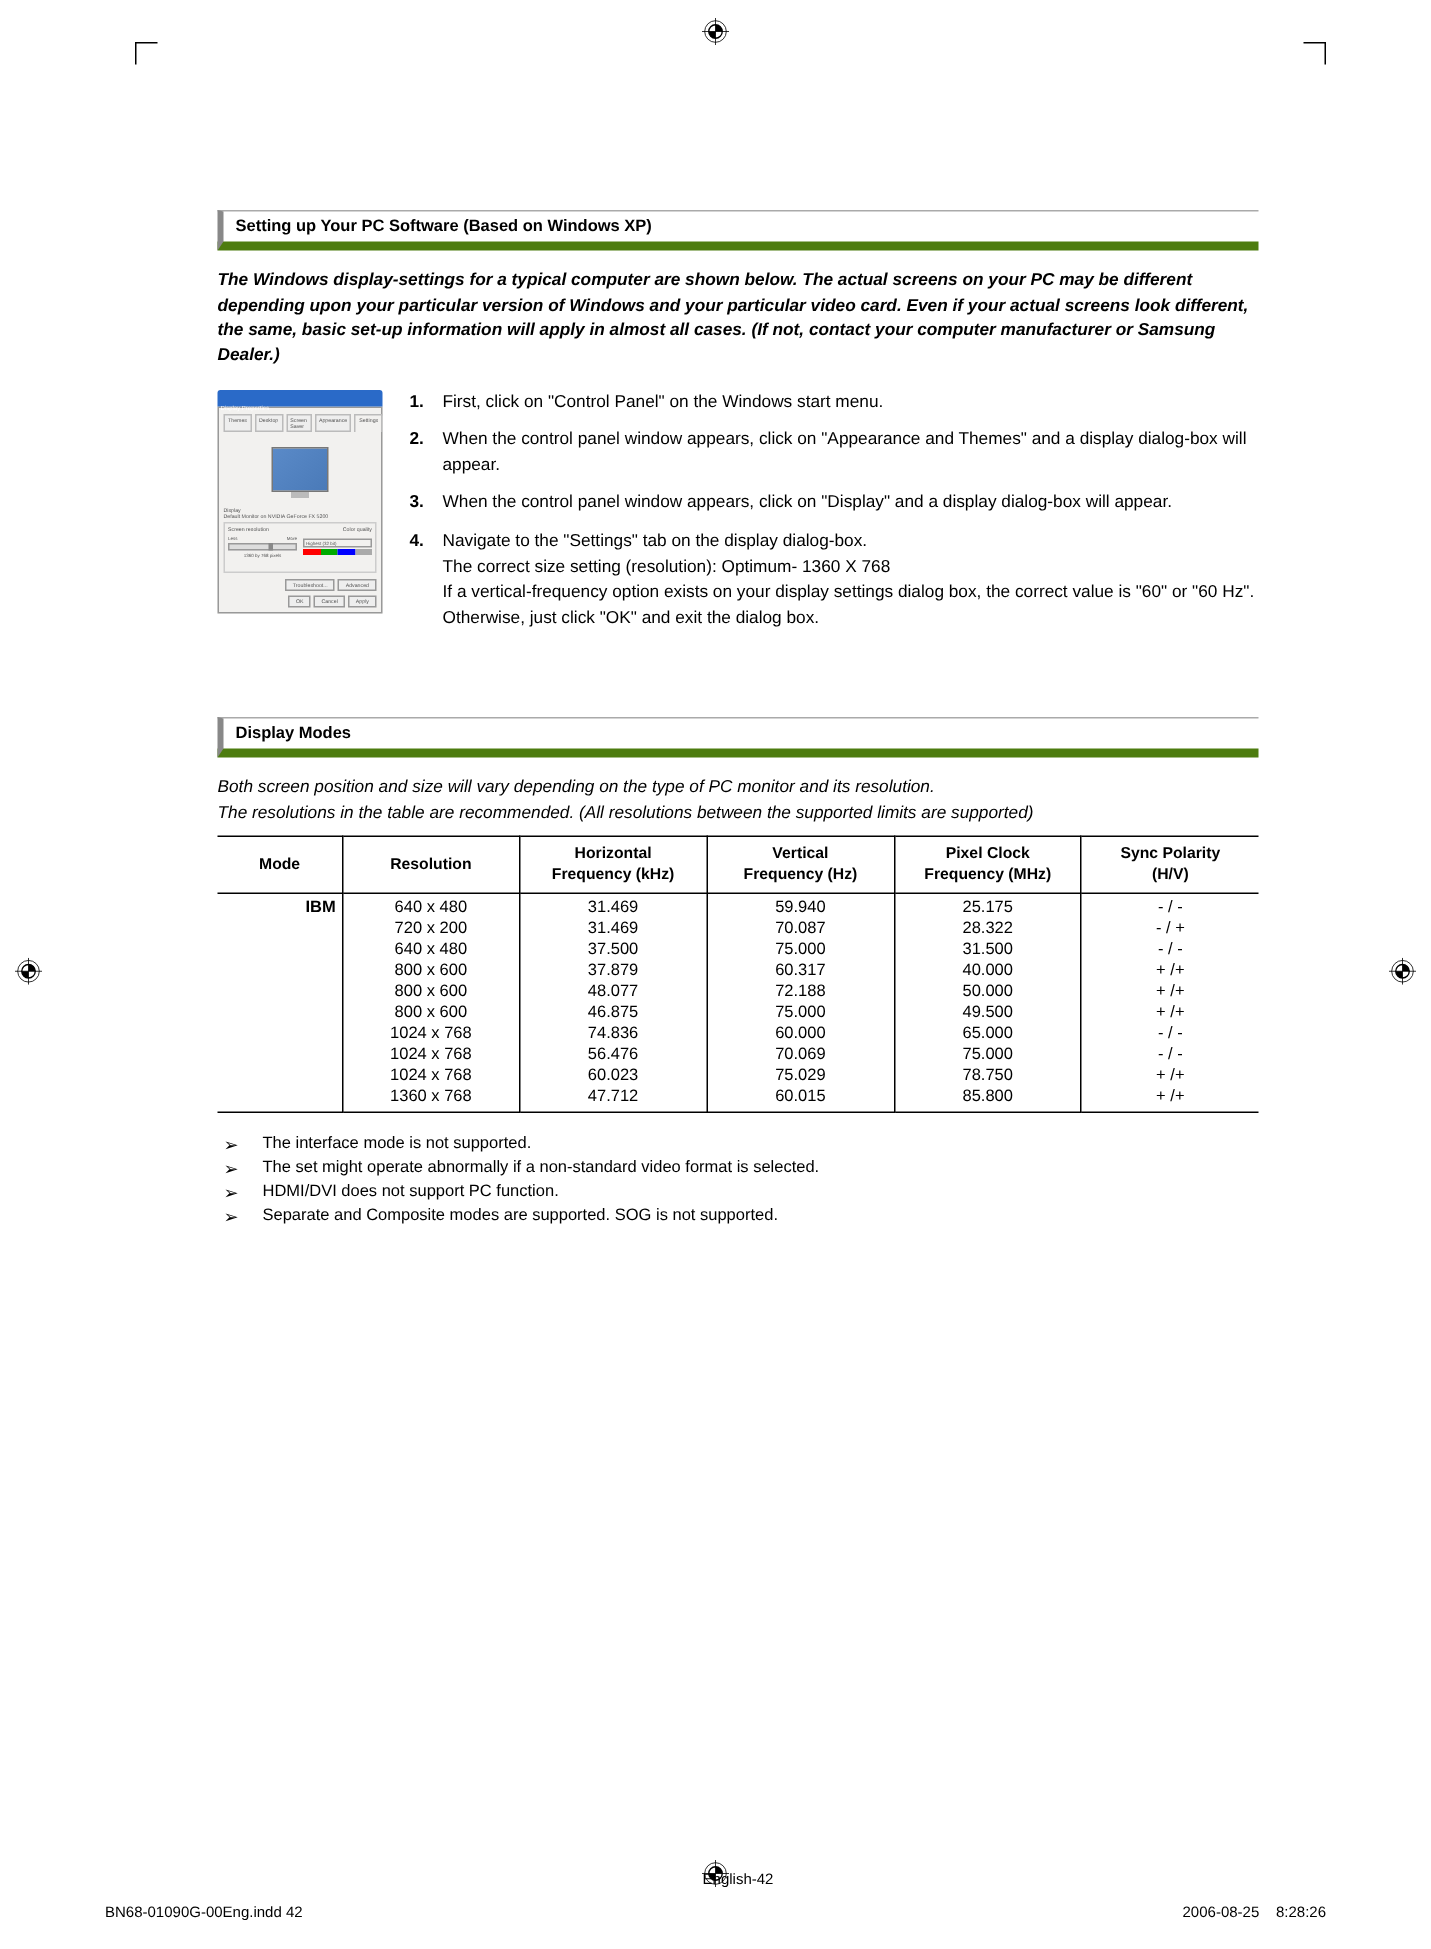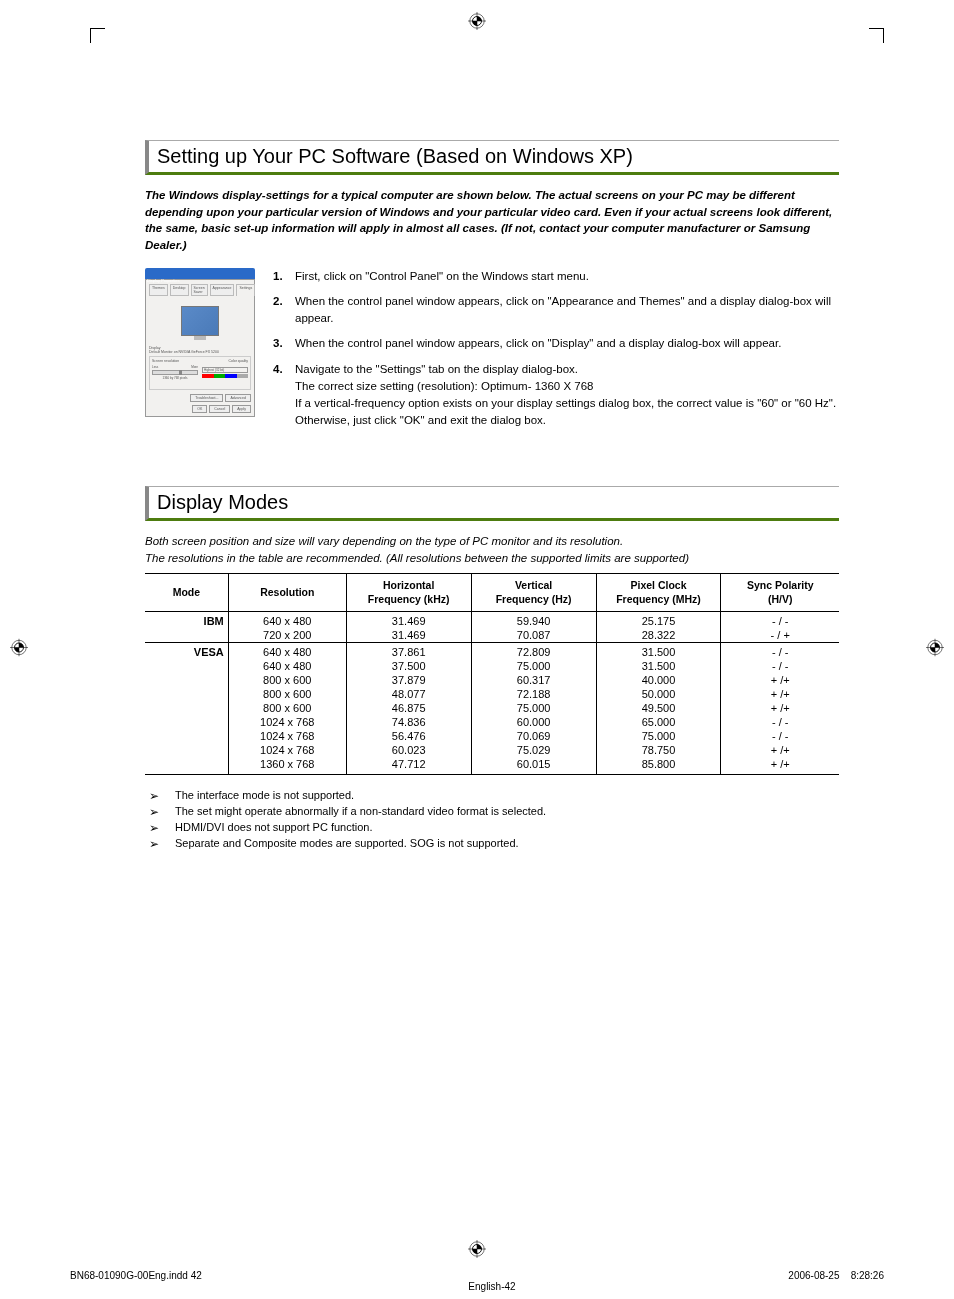--- a/index.html
+++ b/index.html
@@ -18,11 +18,11 @@
   .section-heading {
     border-left: 4px solid #888;
     padding: 4px 2px 4px 8px;
-    font-weight: normal;
-    font-size: 20px;
+    font-weight: bold;
+    font-size: 11px;
     margin-bottom: 12px;
     border-top: 1px solid #aaa;
-    border-bottom: 3px solid #4d7c0f;
+    border-bottom: 6px solid #4d7c0f;
   }
   .intro-italic {
     font-style: italic;

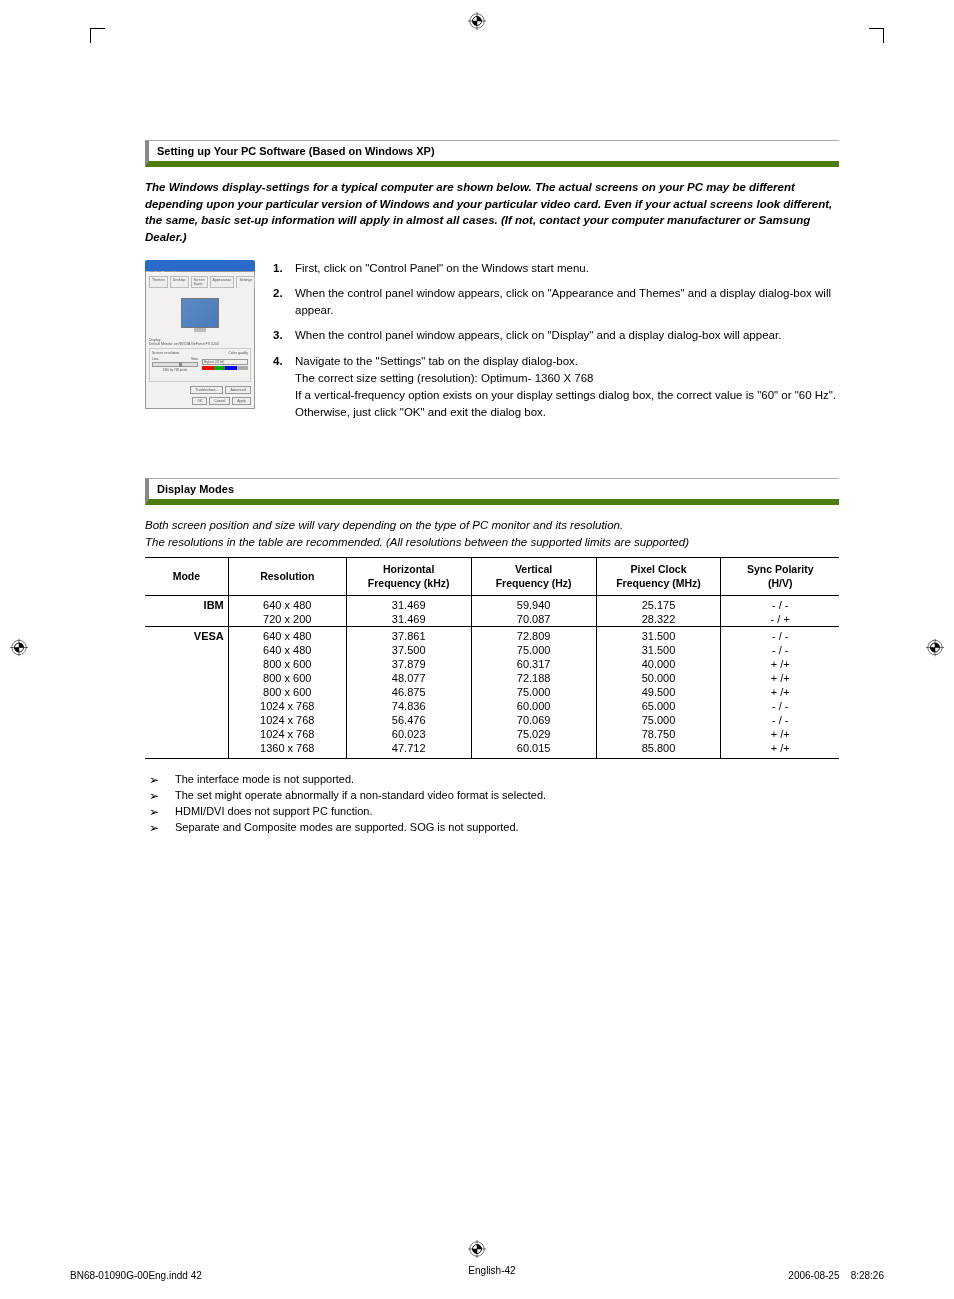--- a/index.html
+++ b/index.html
@@ -387,14 +387,6 @@
             <td class="col-divider">28.322</td>
             <td>- / +</td>
           </tr>
-          <tr class="sep">
-            <td class="modecol col-divider" style="border-right: 1px solid rgb(0, 0, 0);">VESA</td>
-            <td class="col-divider">640 x 480</td>
-            <td class="col-divider">37.861</td>
-            <td class="col-divider">72.809</td>
-            <td class="col-divider">31.500</td>
-            <td>- / -</td>
-          </tr>
           <tr>
             <td class="modecol col-divider" style="border-right: 1px solid rgb(0, 0, 0);"></td>
             <td class="col-divider">640 x 480</td>

